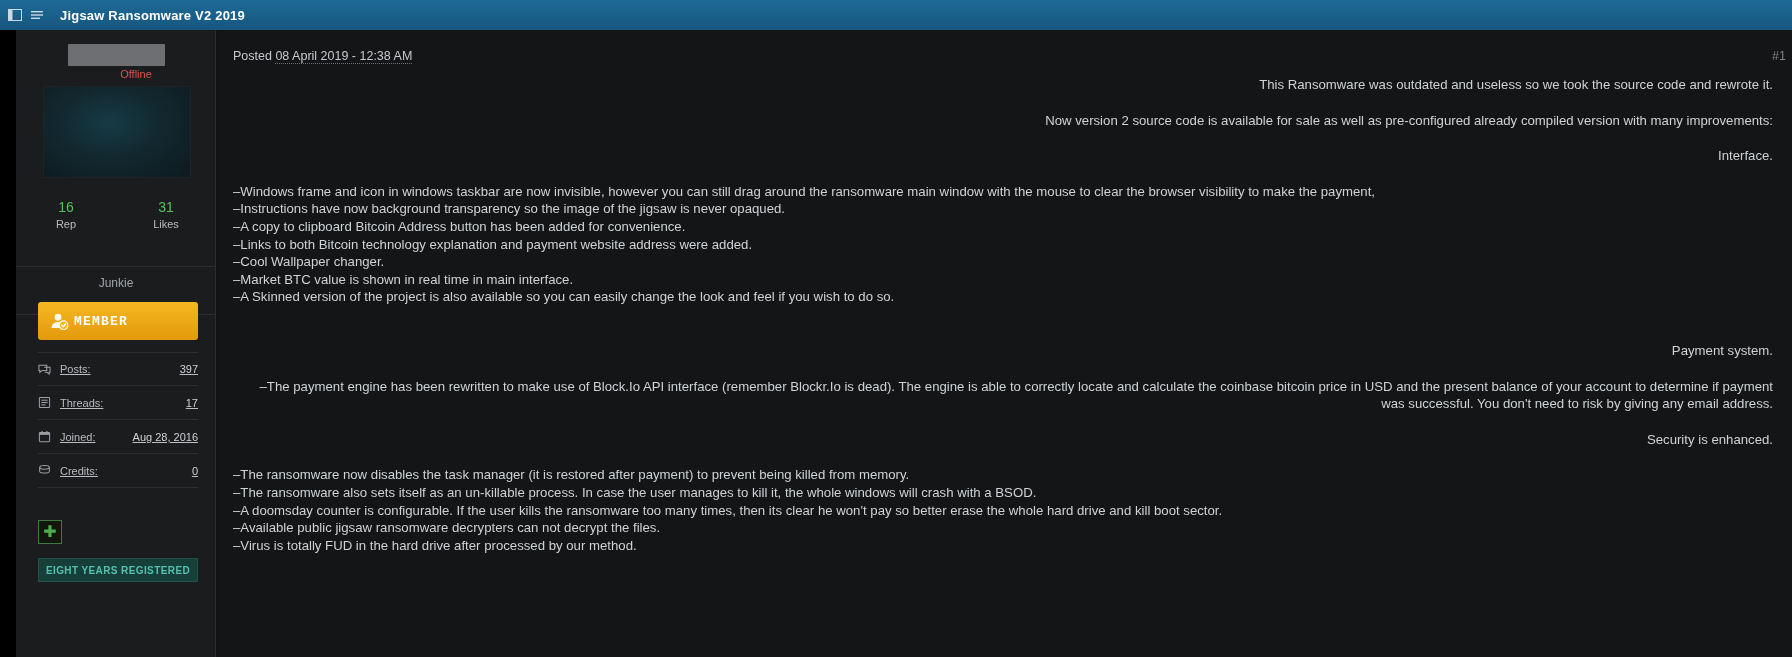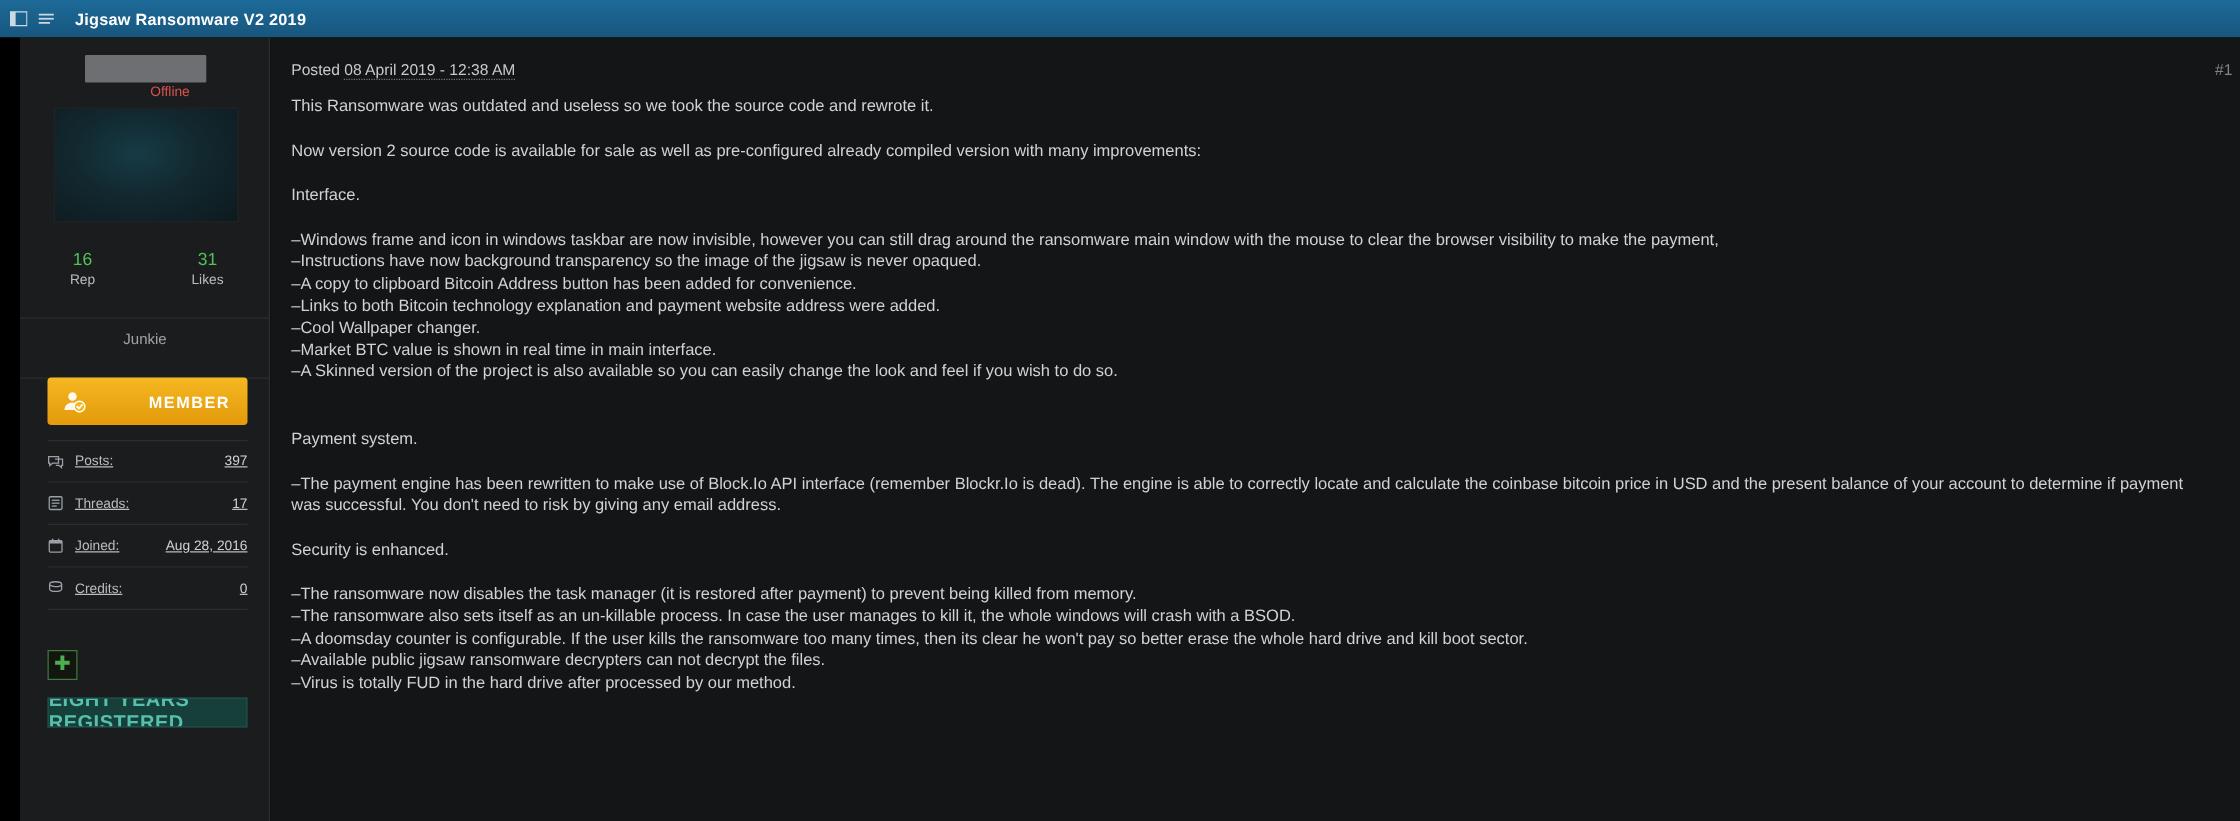--- a/index.html
+++ b/index.html
@@ -246,7 +246,7 @@
     line-height: 17.6px;
     color: #cfd3d6;
   }
-  .para { margin: 0 0 18px 0; }
+  .para { margin: 0 0 18px 0; text-align: right; }
   .tight { margin: 0; }
   .blockgap { height: 18px; }
 </style>

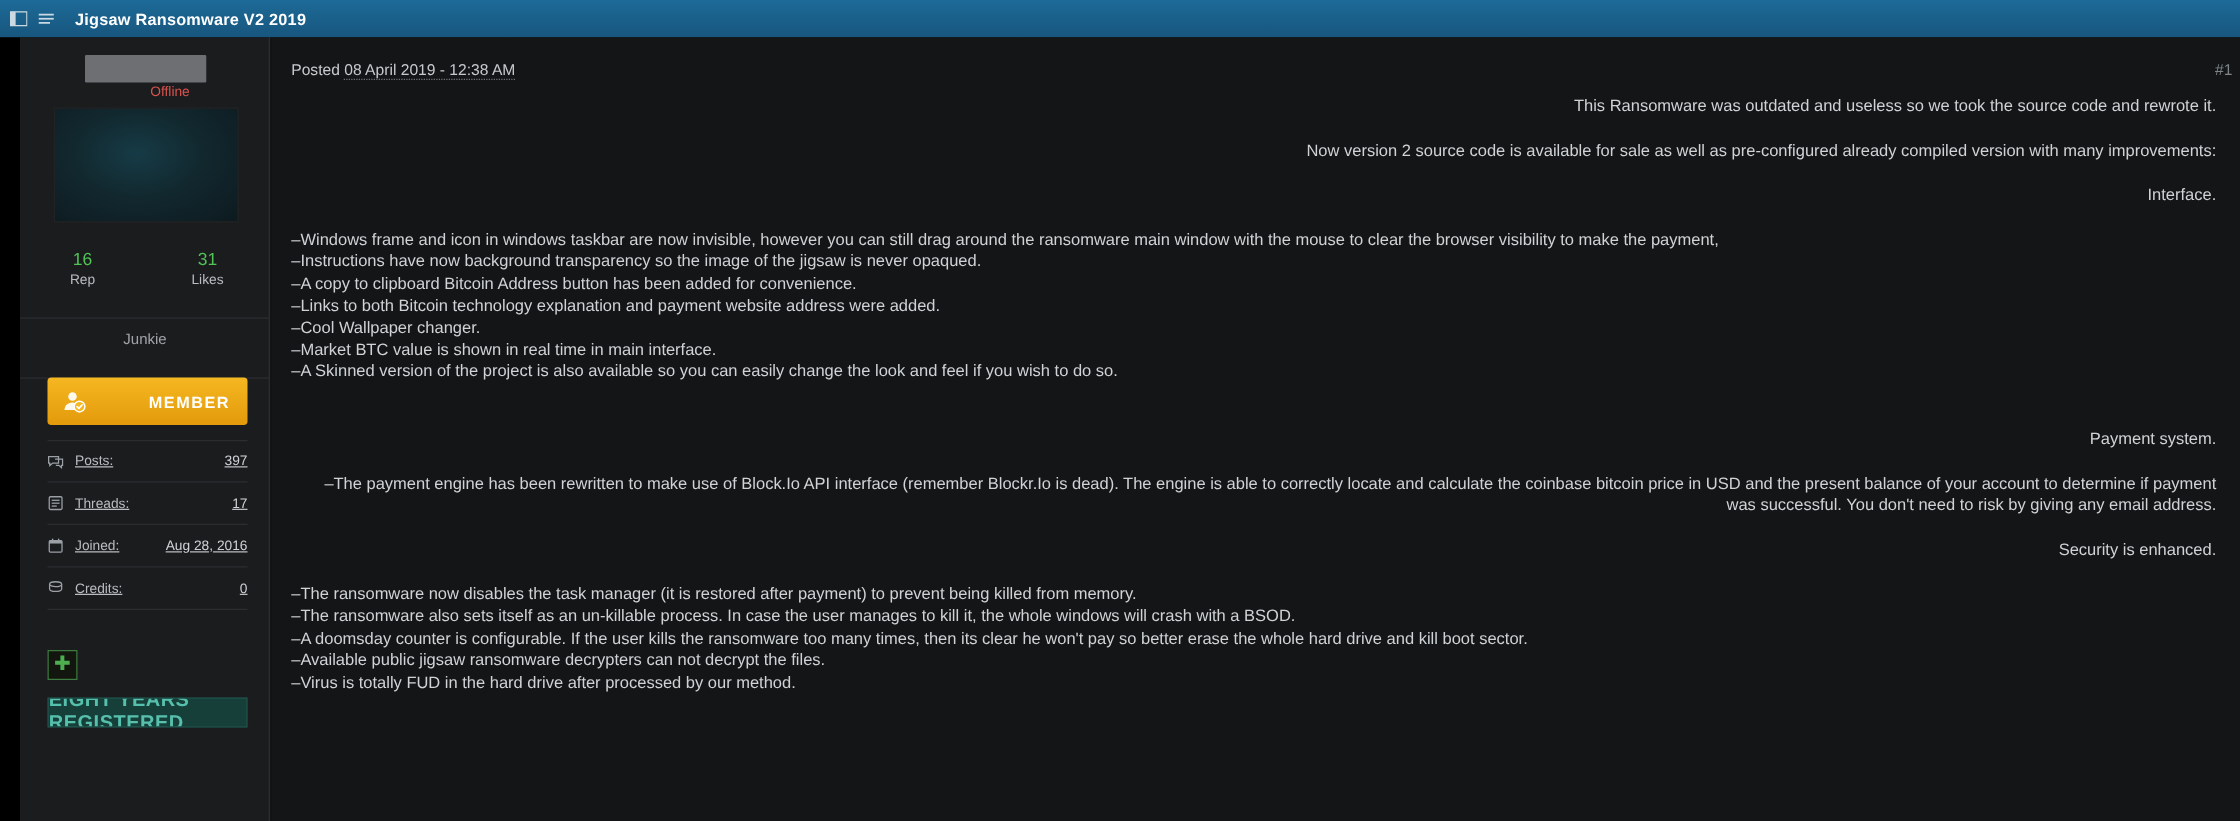--- a/index.html
+++ b/index.html
@@ -128,7 +128,7 @@
   }
   .rank {
     position: absolute;
-    top: 224px; left: 0;
+    top: 236px; left: 0;
     width: 200px;
     text-align: center;
     color: #a0a4a8;

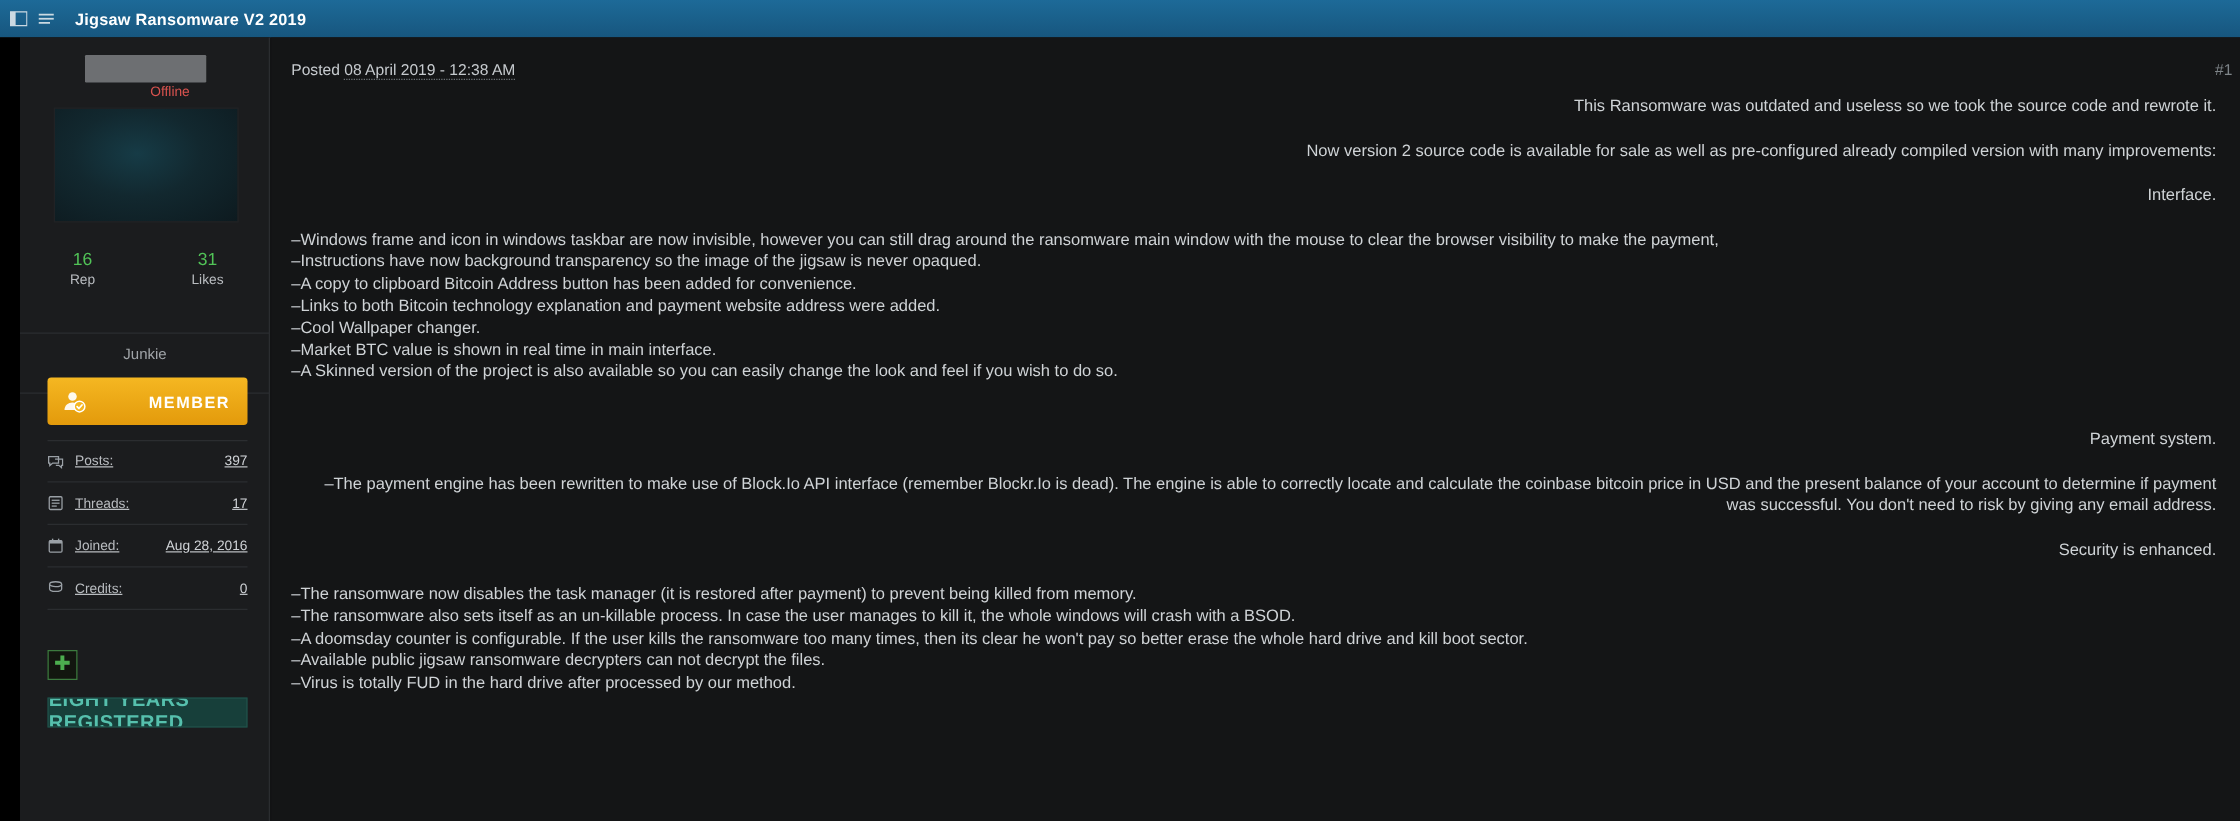--- a/index.html
+++ b/index.html
@@ -158,8 +158,9 @@
   }
   .member-badge .mb-text {
     flex: 1;
-    text-align: right;
+    text-align: left;
     padding-right: 14px;
+    font-family: Liberation Mono, monospace;
   }
 
   .info-list {

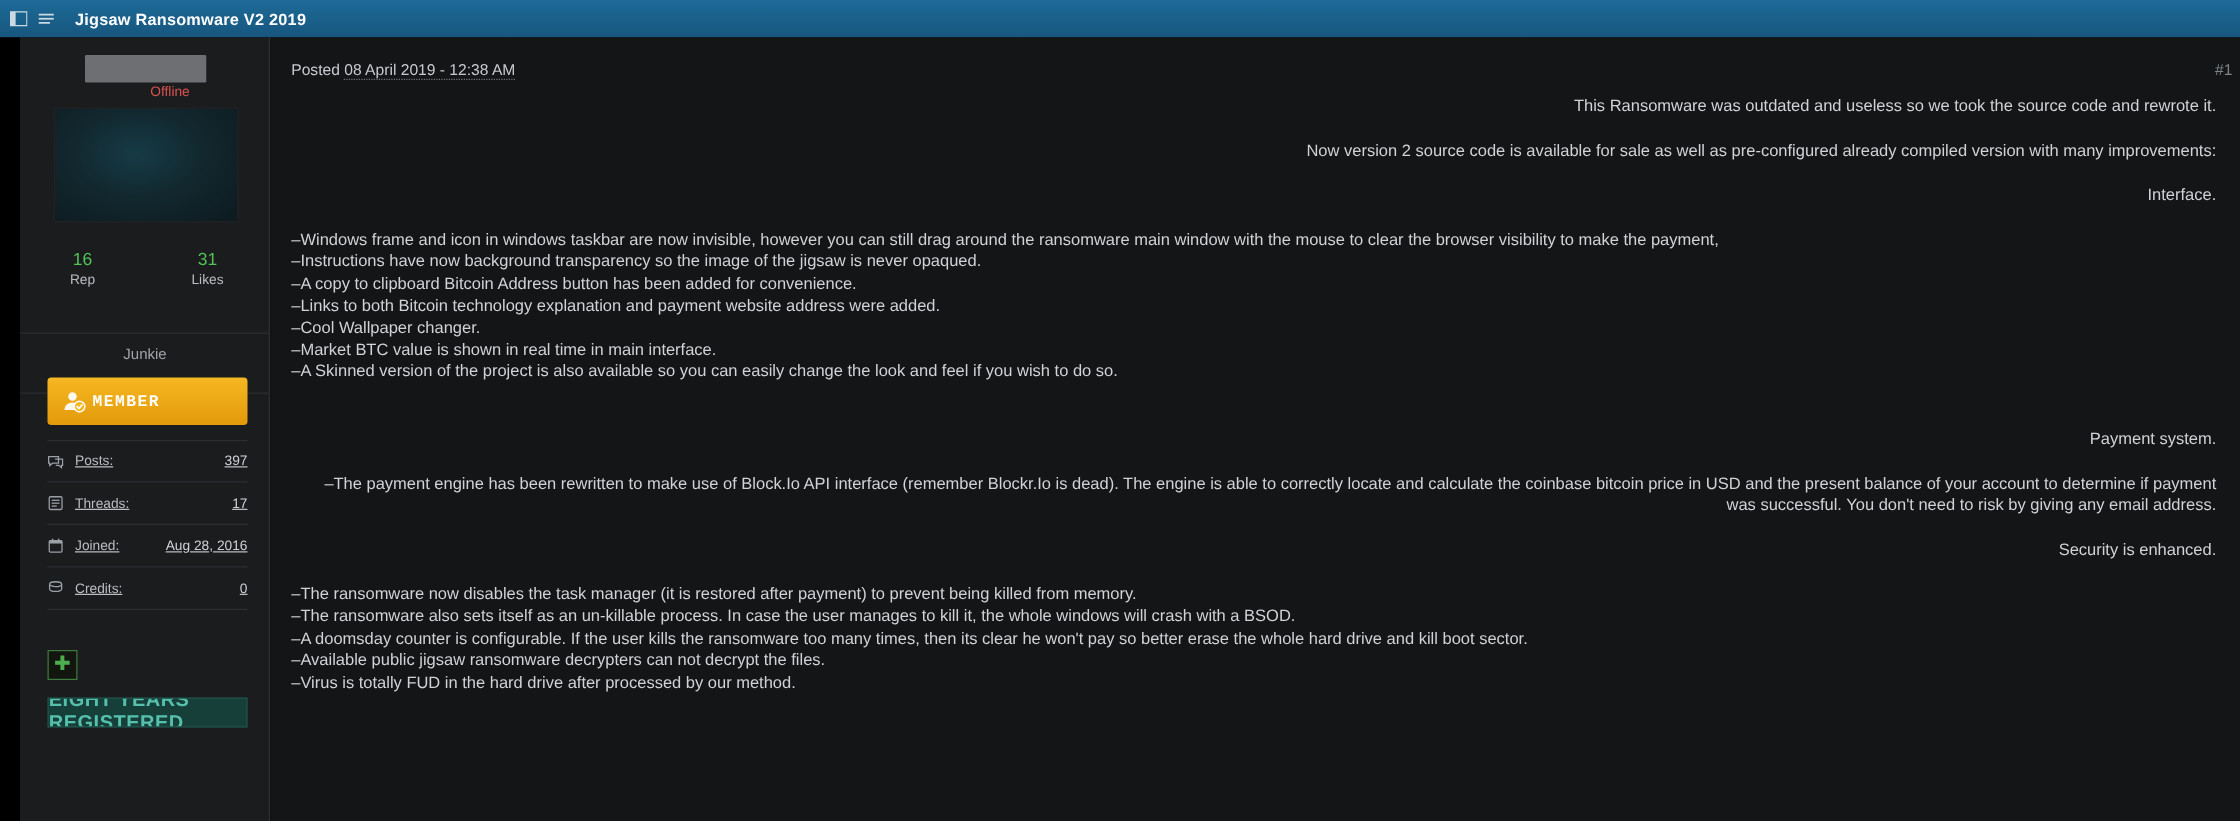--- a/index.html
+++ b/index.html
@@ -205,7 +205,7 @@
     background: #173f3a;
     border: 1px solid #205049;
     color: #56c0ad;
-    font-size: 16px;
+    font-size: 10px;
     font-weight: bold;
     display: flex;
     align-items: center;

